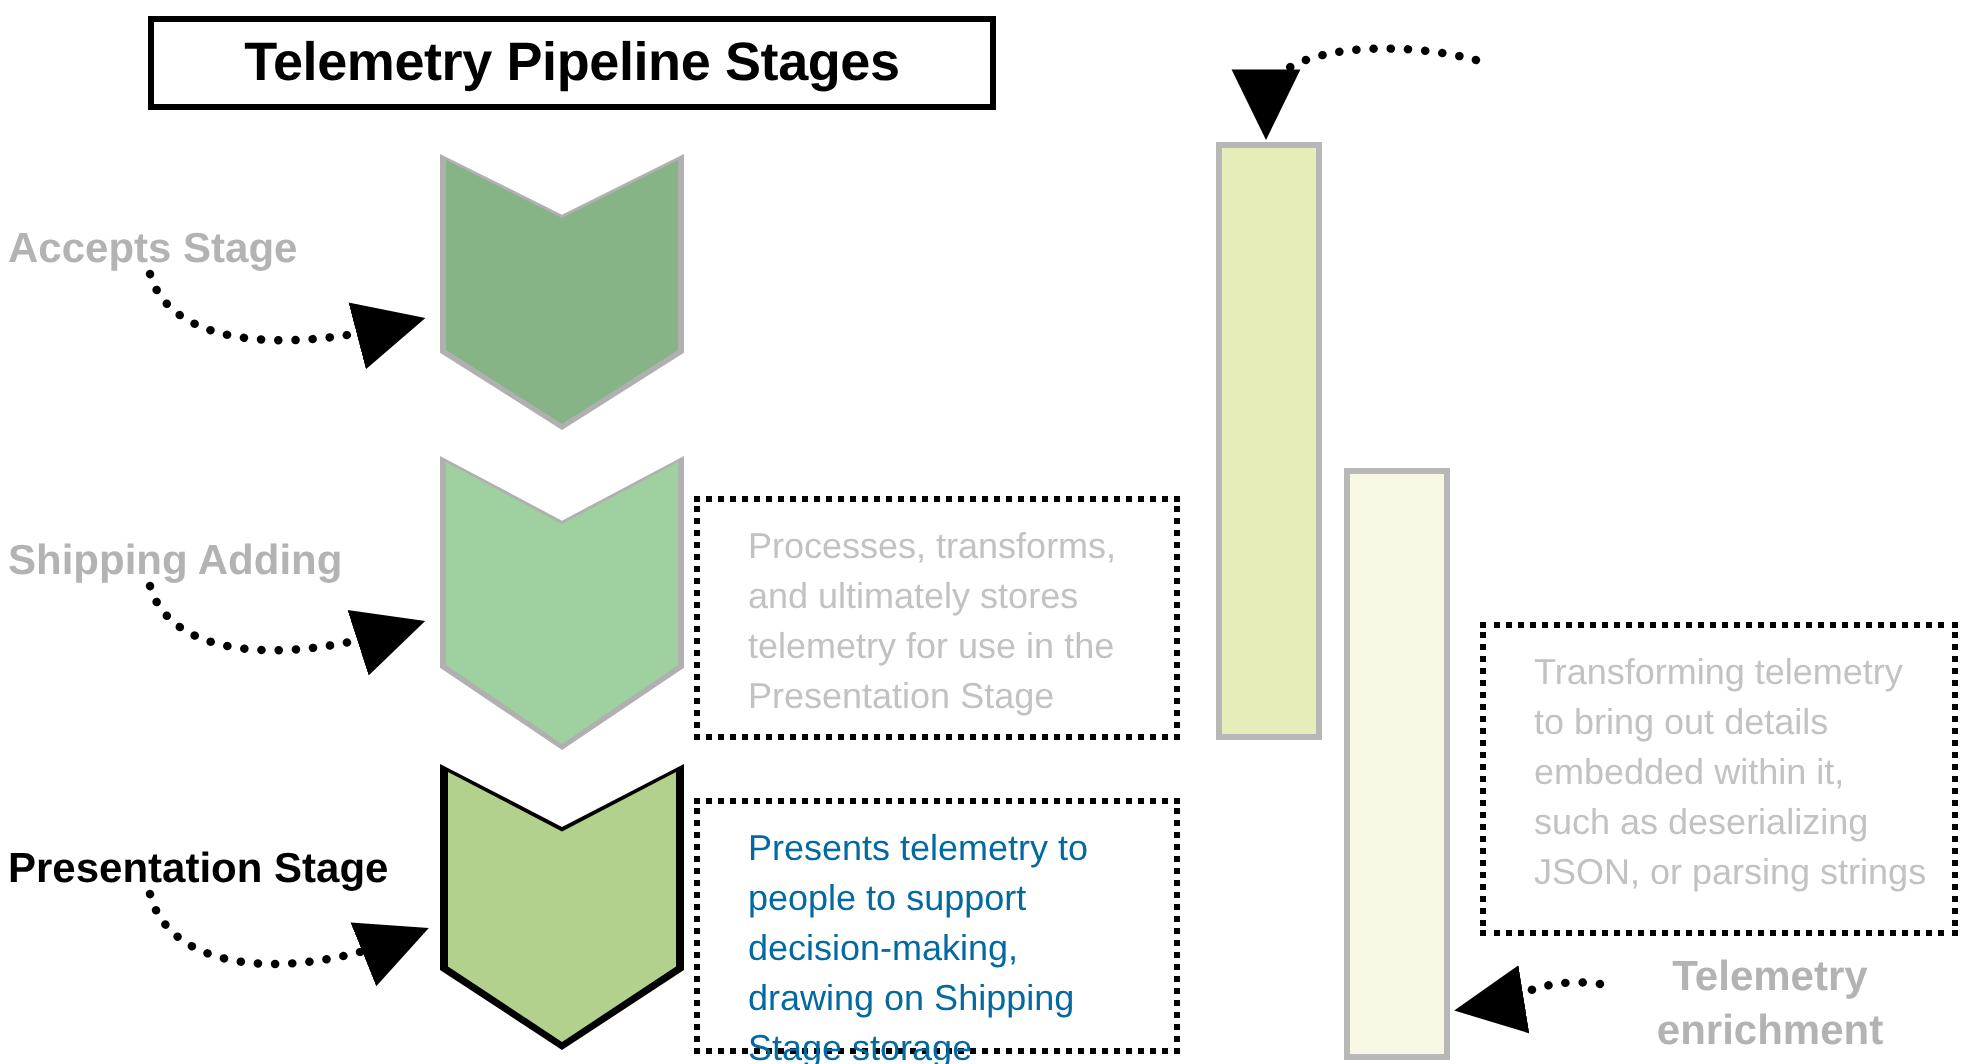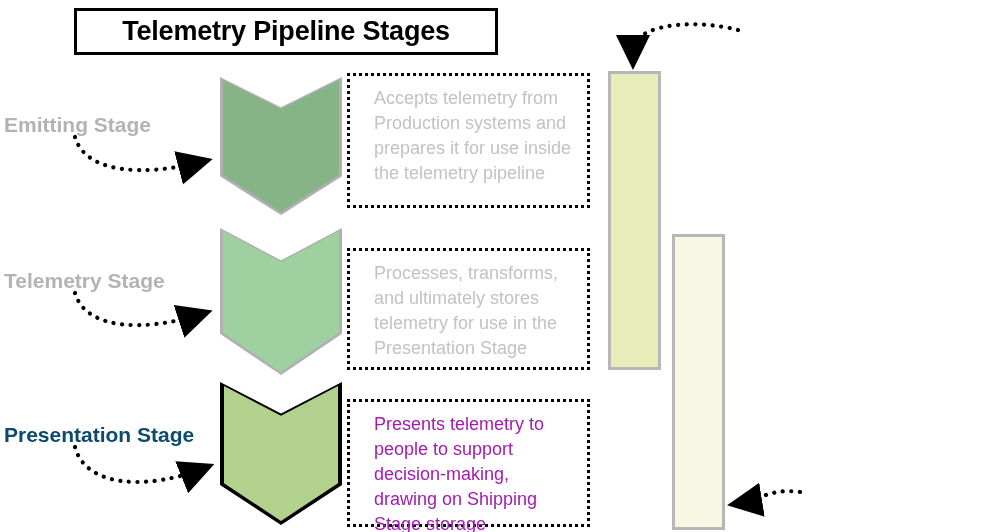--- a/index.html
+++ b/index.html
@@ -113,7 +113,6 @@
     <div class="inner" style="left:3px; top:3px; right:3px; bottom:3px; background:#86b487;"></div>
   </div>
 
-  <div class="desc-box muted" style="left:347px; top:73px; width:243px; height:135px;">Accepts telemetry from Production systems and prepares it for use inside the telemetry pipeline</div>
 
   <div class="stage-label muted" style="left:4px; top:269px;">Telemetry Stage</div>
 

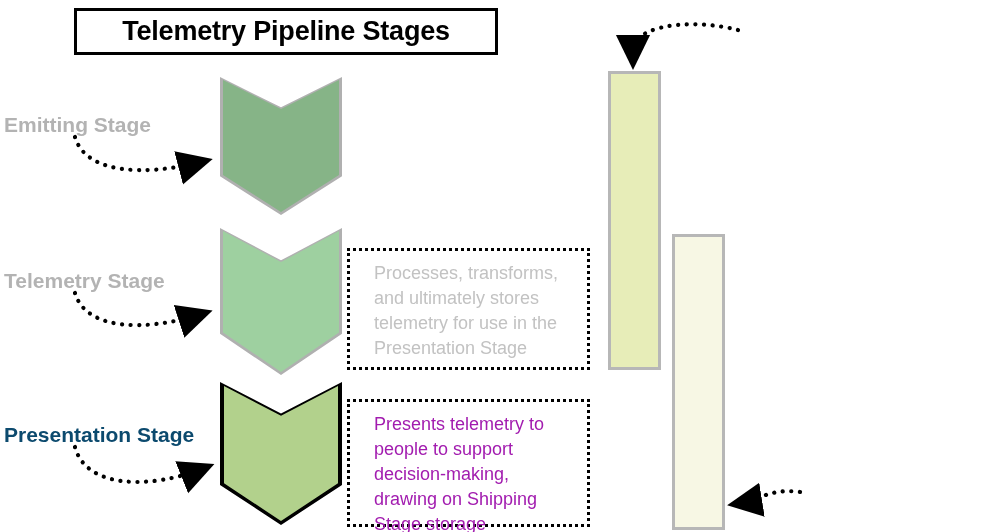--- a/index.html
+++ b/index.html
@@ -107,7 +107,7 @@
     <span class="title-text">Telemetry Pipeline Stages</span>
   </div>
 
-  <div class="stage-label muted" style="left:4px; top:113px;">Emitting Stage</div>
+  <div class="stage-label muted" style="left:4px; top:113px;">Accepts Stage</div>
 
   <div class="chevron" style="left:220px; top:77px; width:122px; height:138px; background:#b0b0b0;">
     <div class="inner" style="left:3px; top:3px; right:3px; bottom:3px; background:#86b487;"></div>

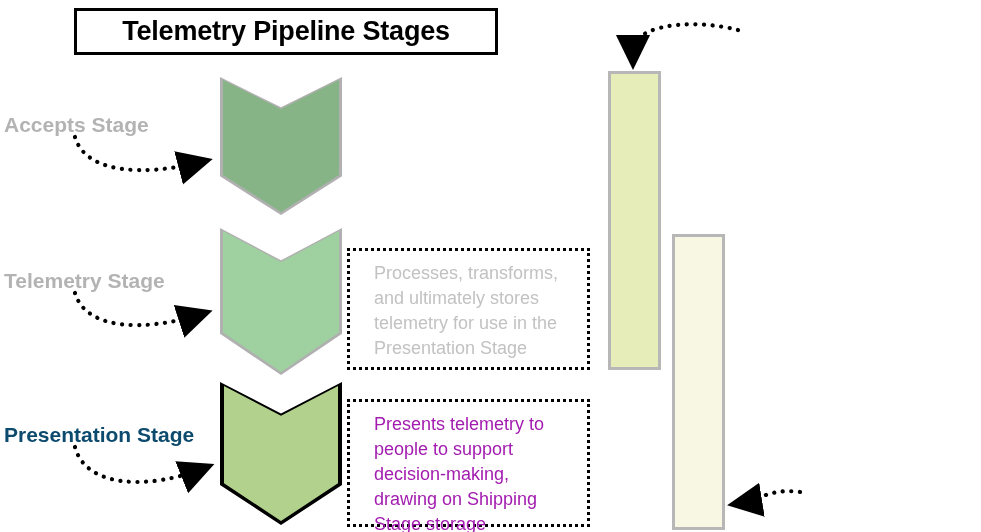--- a/index.html
+++ b/index.html
@@ -114,7 +114,7 @@
   </div>
 
 
-  <div class="stage-label muted" style="left:4px; top:269px;">Telemetry Stage</div>
+  <div class="stage-label muted" style="left:4px; top:269px;">Shipping Adding</div>
 
   <div class="chevron" style="left:220px; top:228px; width:122px; height:147px; background:#b0b0b0;">
     <div class="inner" style="left:3px; top:3px; right:3px; bottom:3px; background:#9ed0a0;"></div>

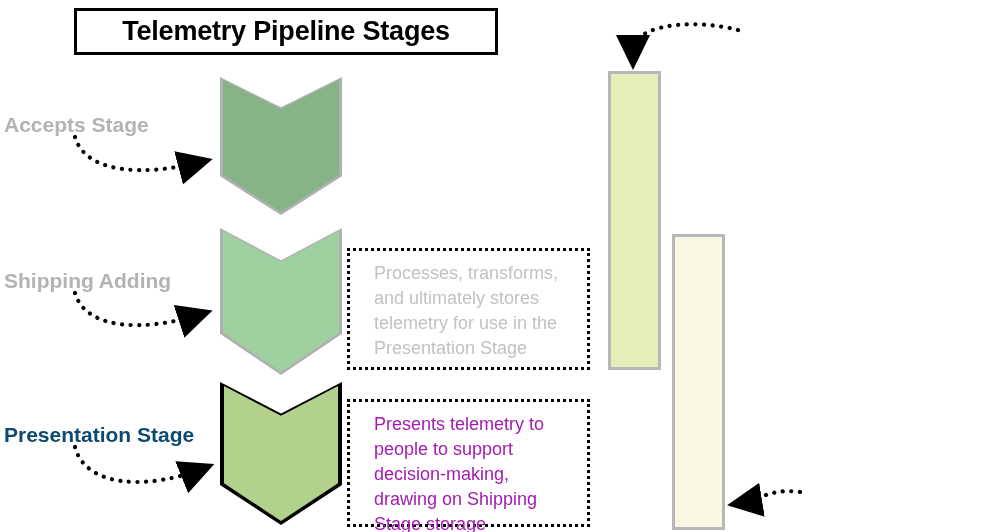--- a/index.html
+++ b/index.html
@@ -136,6 +136,7 @@
 
   <div class="vbar" style="left:672px; top:234px; width:53px; height:296px; background:#f7f7e4; border:3px solid #b7b7b7;"></div>
 
+  <div class="desc-box muted" style="left:740px; top:311px; width:239px; height:157px;">Transforming telemetry to bring out details embedded within it, such as deserializing JSON, or parsing strings</div>
 
 
   <svg class="arrow-layer" viewBox="0 0 981 532">

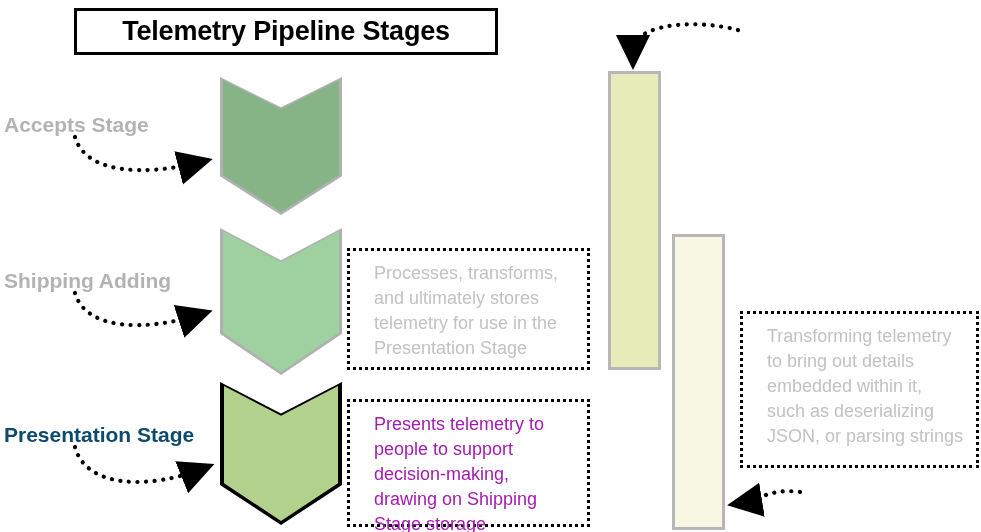--- a/index.html
+++ b/index.html
@@ -46,7 +46,7 @@
     white-space: nowrap;
   }
   .stage-label.muted { color: #b3b3b3; }
-  .stage-label.active { color: #0c4a6e; }
+  .stage-label.active { color: #000000; }
 
   
   .chevron {

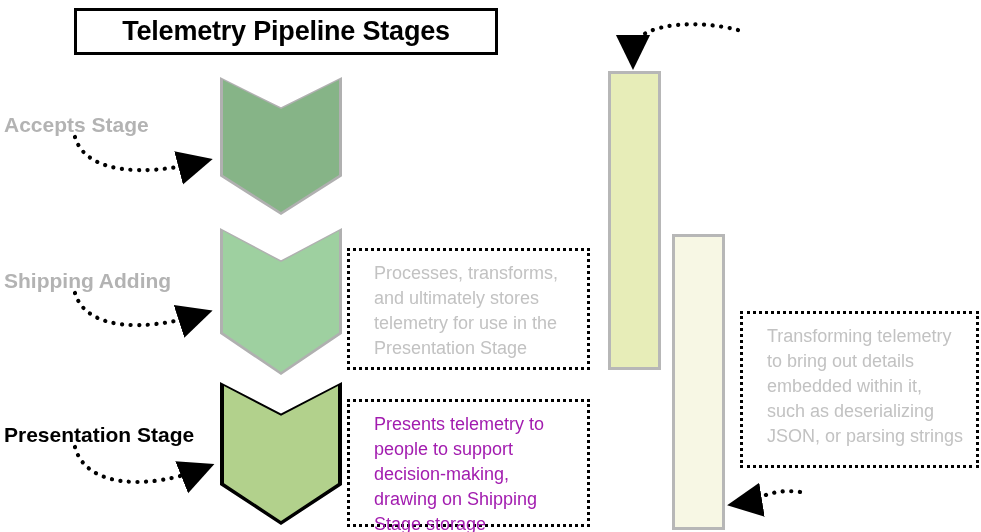--- a/index.html
+++ b/index.html
@@ -76,7 +76,7 @@
     line-height: 25px;
   }
   .desc-box.muted { color: #c2c2c2; }
-  .desc-box.active { color: #a21caf; }
+  .desc-box.active { color: #0369a1; }
 
   
   .callout-label {

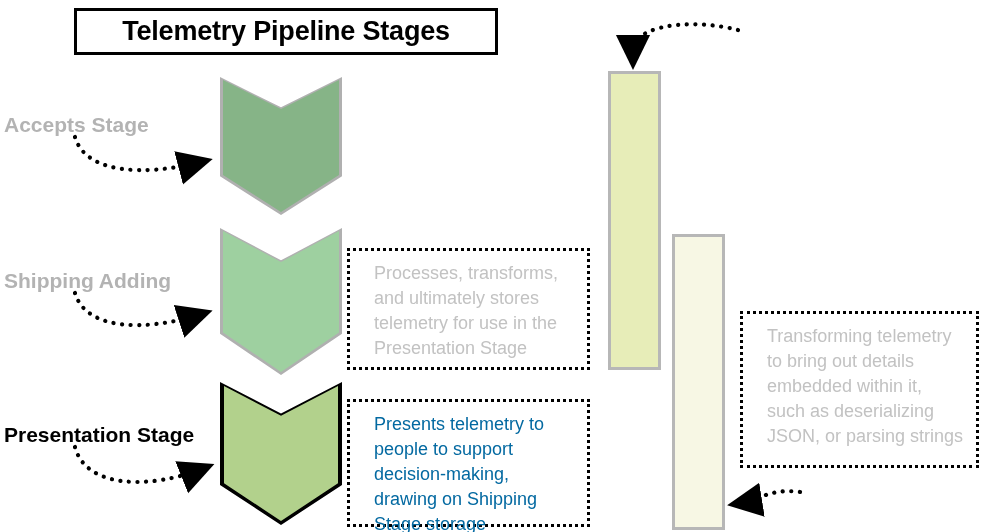--- a/index.html
+++ b/index.html
@@ -138,6 +138,7 @@
 
   <div class="desc-box muted" style="left:740px; top:311px; width:239px; height:157px;">Transforming telemetry to bring out details embedded within it, such as deserializing JSON, or parsing strings</div>
 
+  <div class="callout-label" style="left:790px; top:475px; width:190px;">Telemetry enrichment</div>
 
   <svg class="arrow-layer" viewBox="0 0 981 532">
     <defs>

